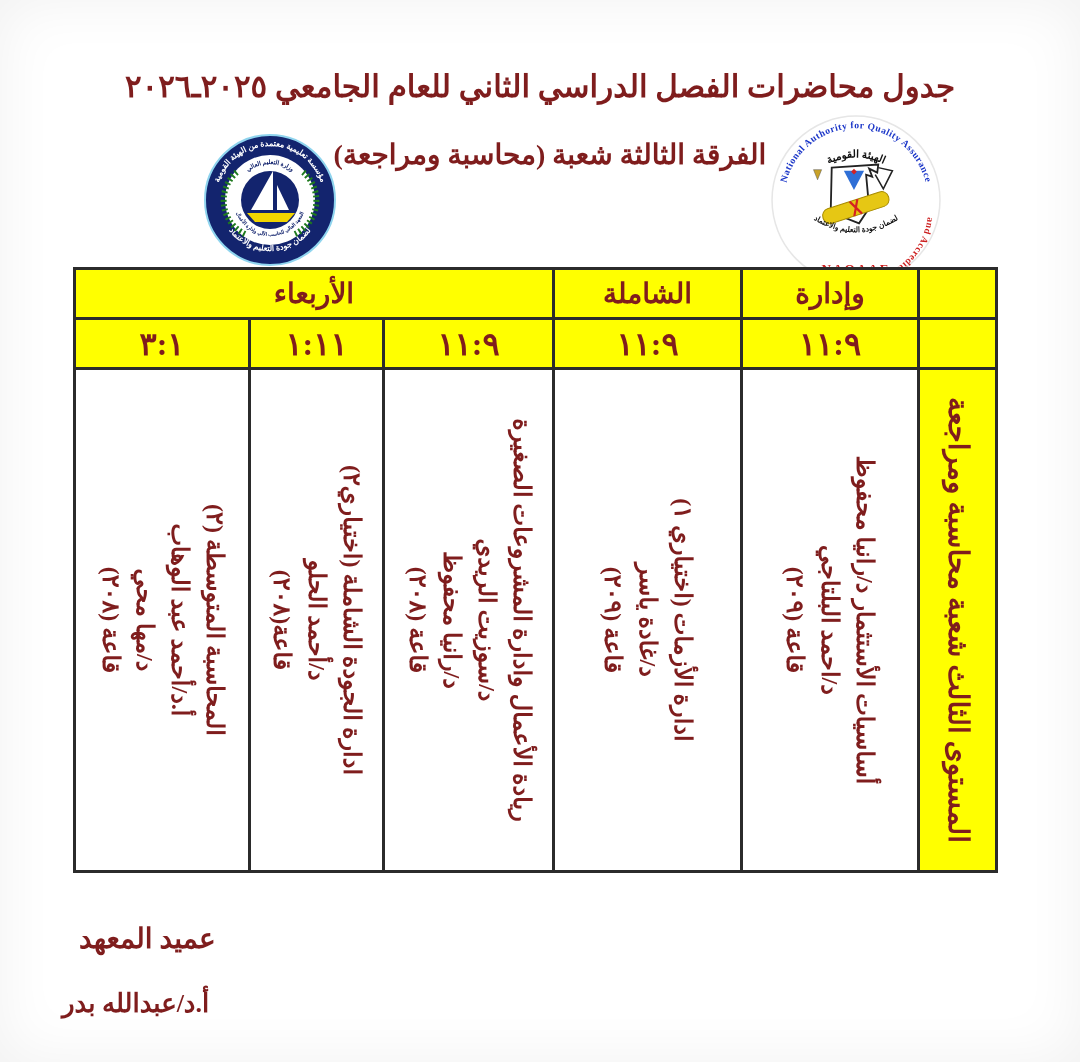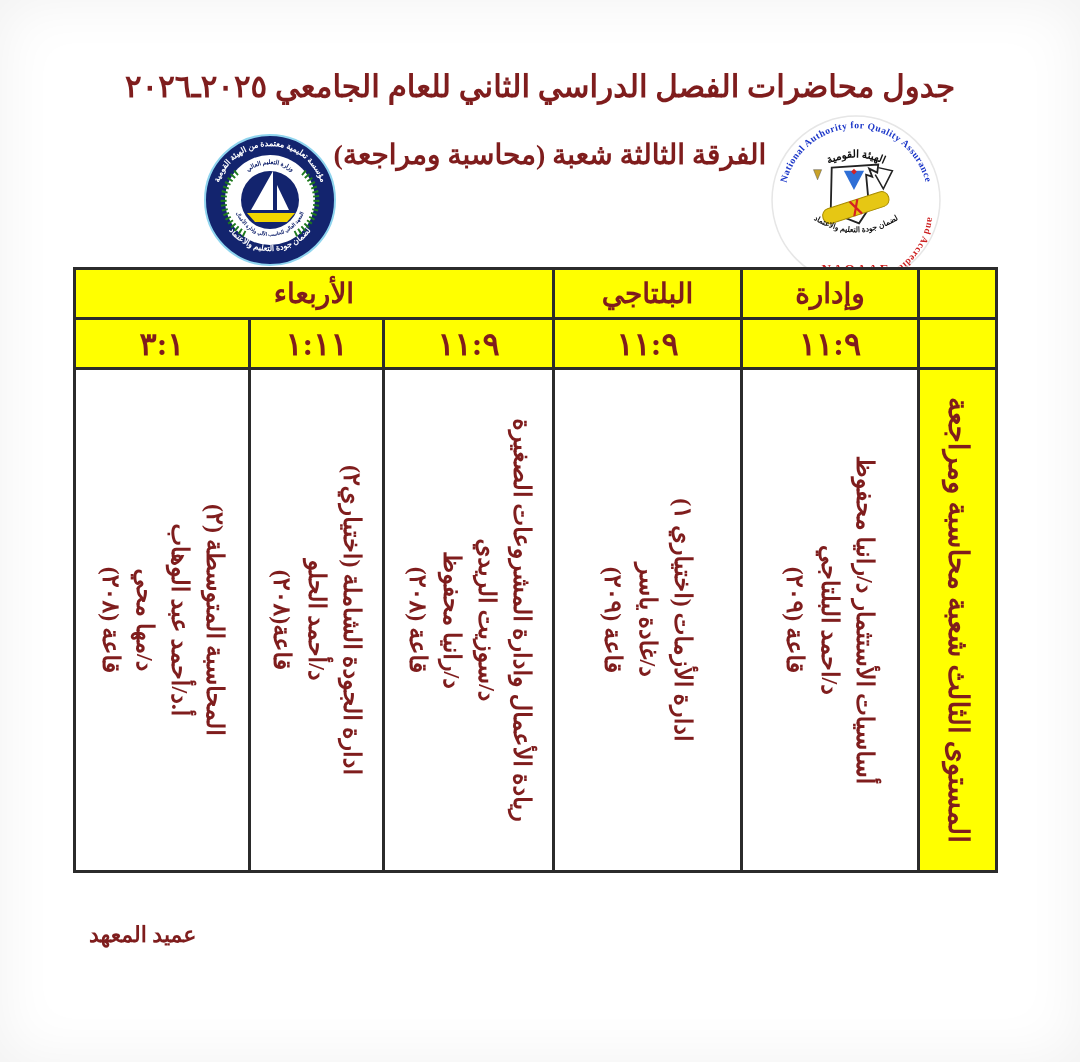--- a/index.html
+++ b/index.html
@@ -123,7 +123,7 @@
         <tr style="height:50px">
       <td class="yellow"></td>
       <td class="yellow day">وإدارة</td>
-      <td class="yellow day">البلتاجي</td>
+      <td class="yellow day">الشاملة</td>
       <td class="yellow day" colspan="3">الأربعاء</td>
     </tr>
     <tr style="height:50px">

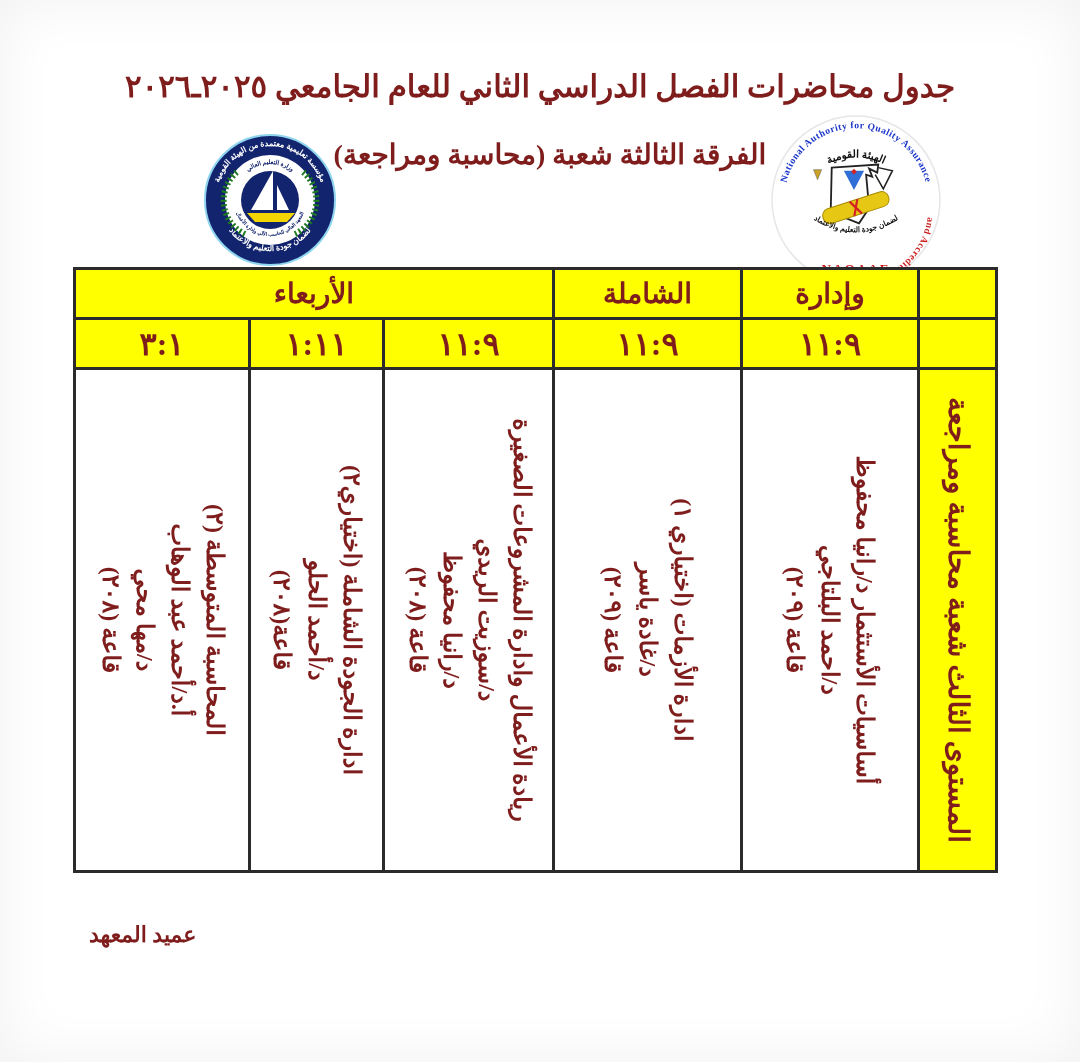--- a/index.html
+++ b/index.html
@@ -35,7 +35,7 @@
   }
   .rot.band { font-size:28px; }
   .dean-title {
-    position:absolute; left:89px; top:922px; font-size:22px; font-weight:bold; direction:rtl;
+    position:absolute; left:79px; top:922px; font-size:28px; font-weight:bold; direction:rtl;
   }
   .dean-name {
     position:absolute; left:62px; top:988px; font-size:26px; font-weight:bold; direction:rtl;

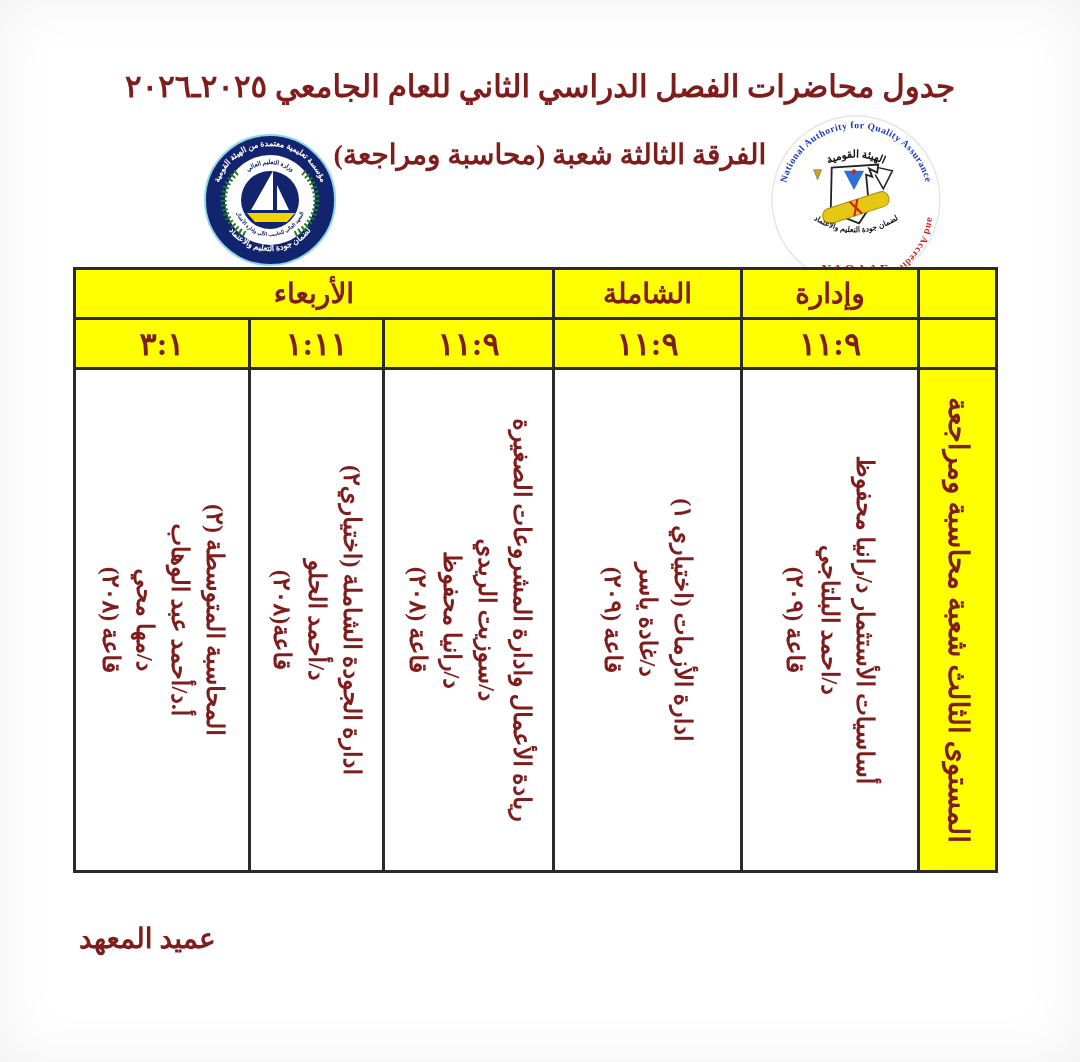--- a/index.html
+++ b/index.html
@@ -180,6 +180,7 @@
     </table>
 
   <div class="dean-title">عميد المعهد</div>
+  <div class="dean-name">أ.د/عبدالله بدر</div>
 
 </div>
 

